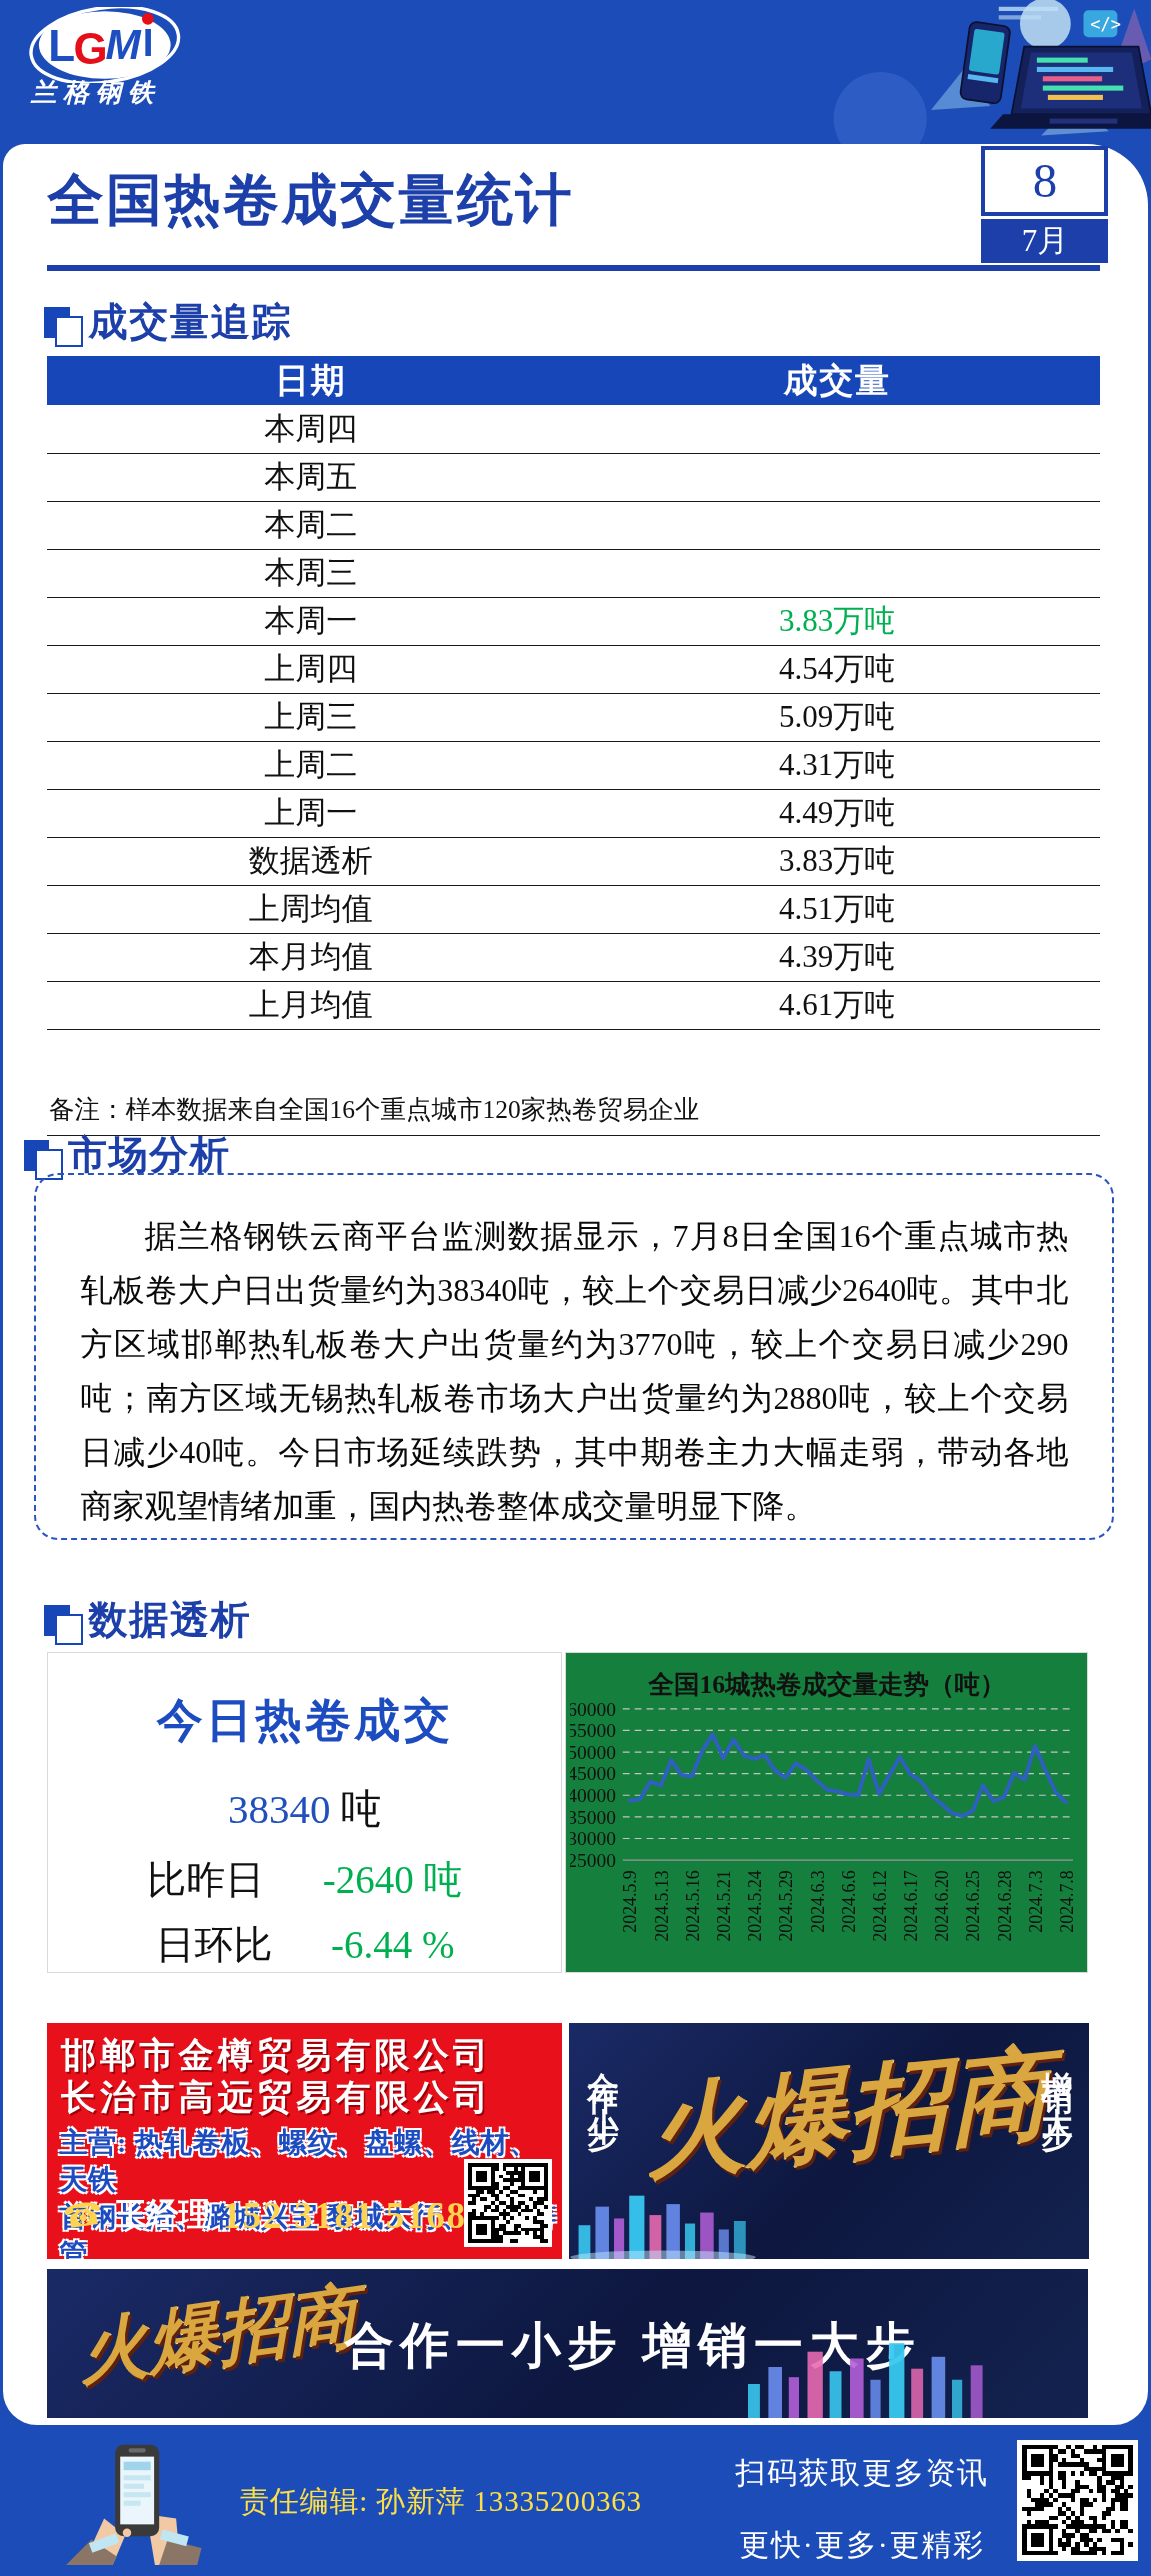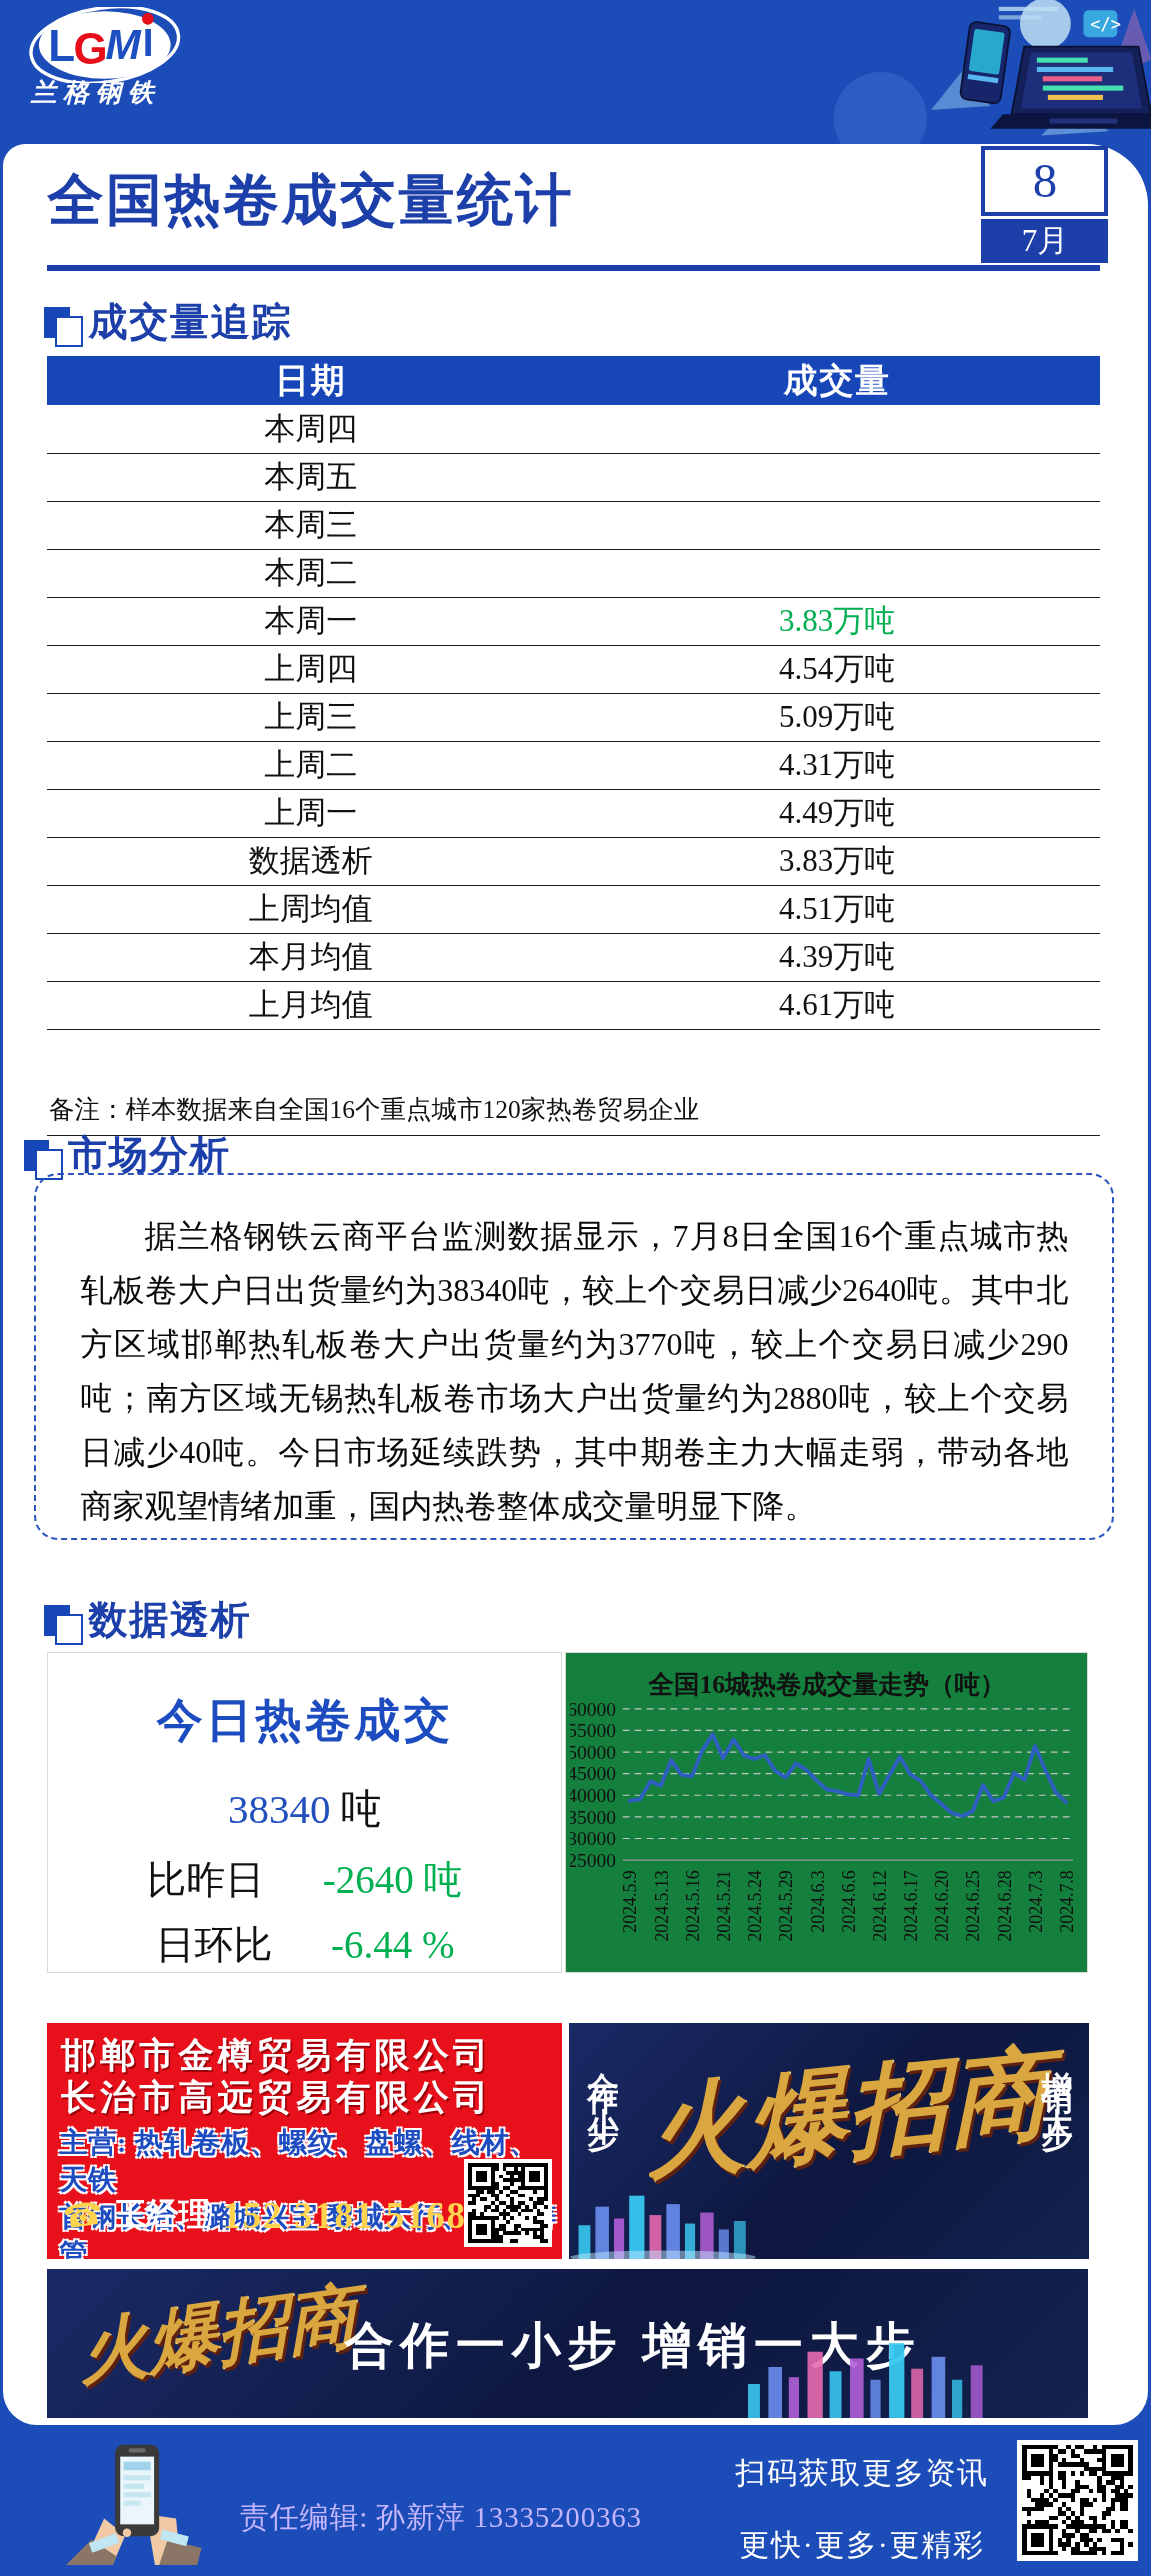--- a/index.html
+++ b/index.html
@@ -164,11 +164,11 @@
           <td></td>
         </tr>
         <tr>
-          <td>本周三</td>
+          <td>本周二</td>
           <td></td>
         </tr>
         <tr>
-          <td>本周二</td>
+          <td>本周三</td>
           <td></td>
         </tr>
         <tr>

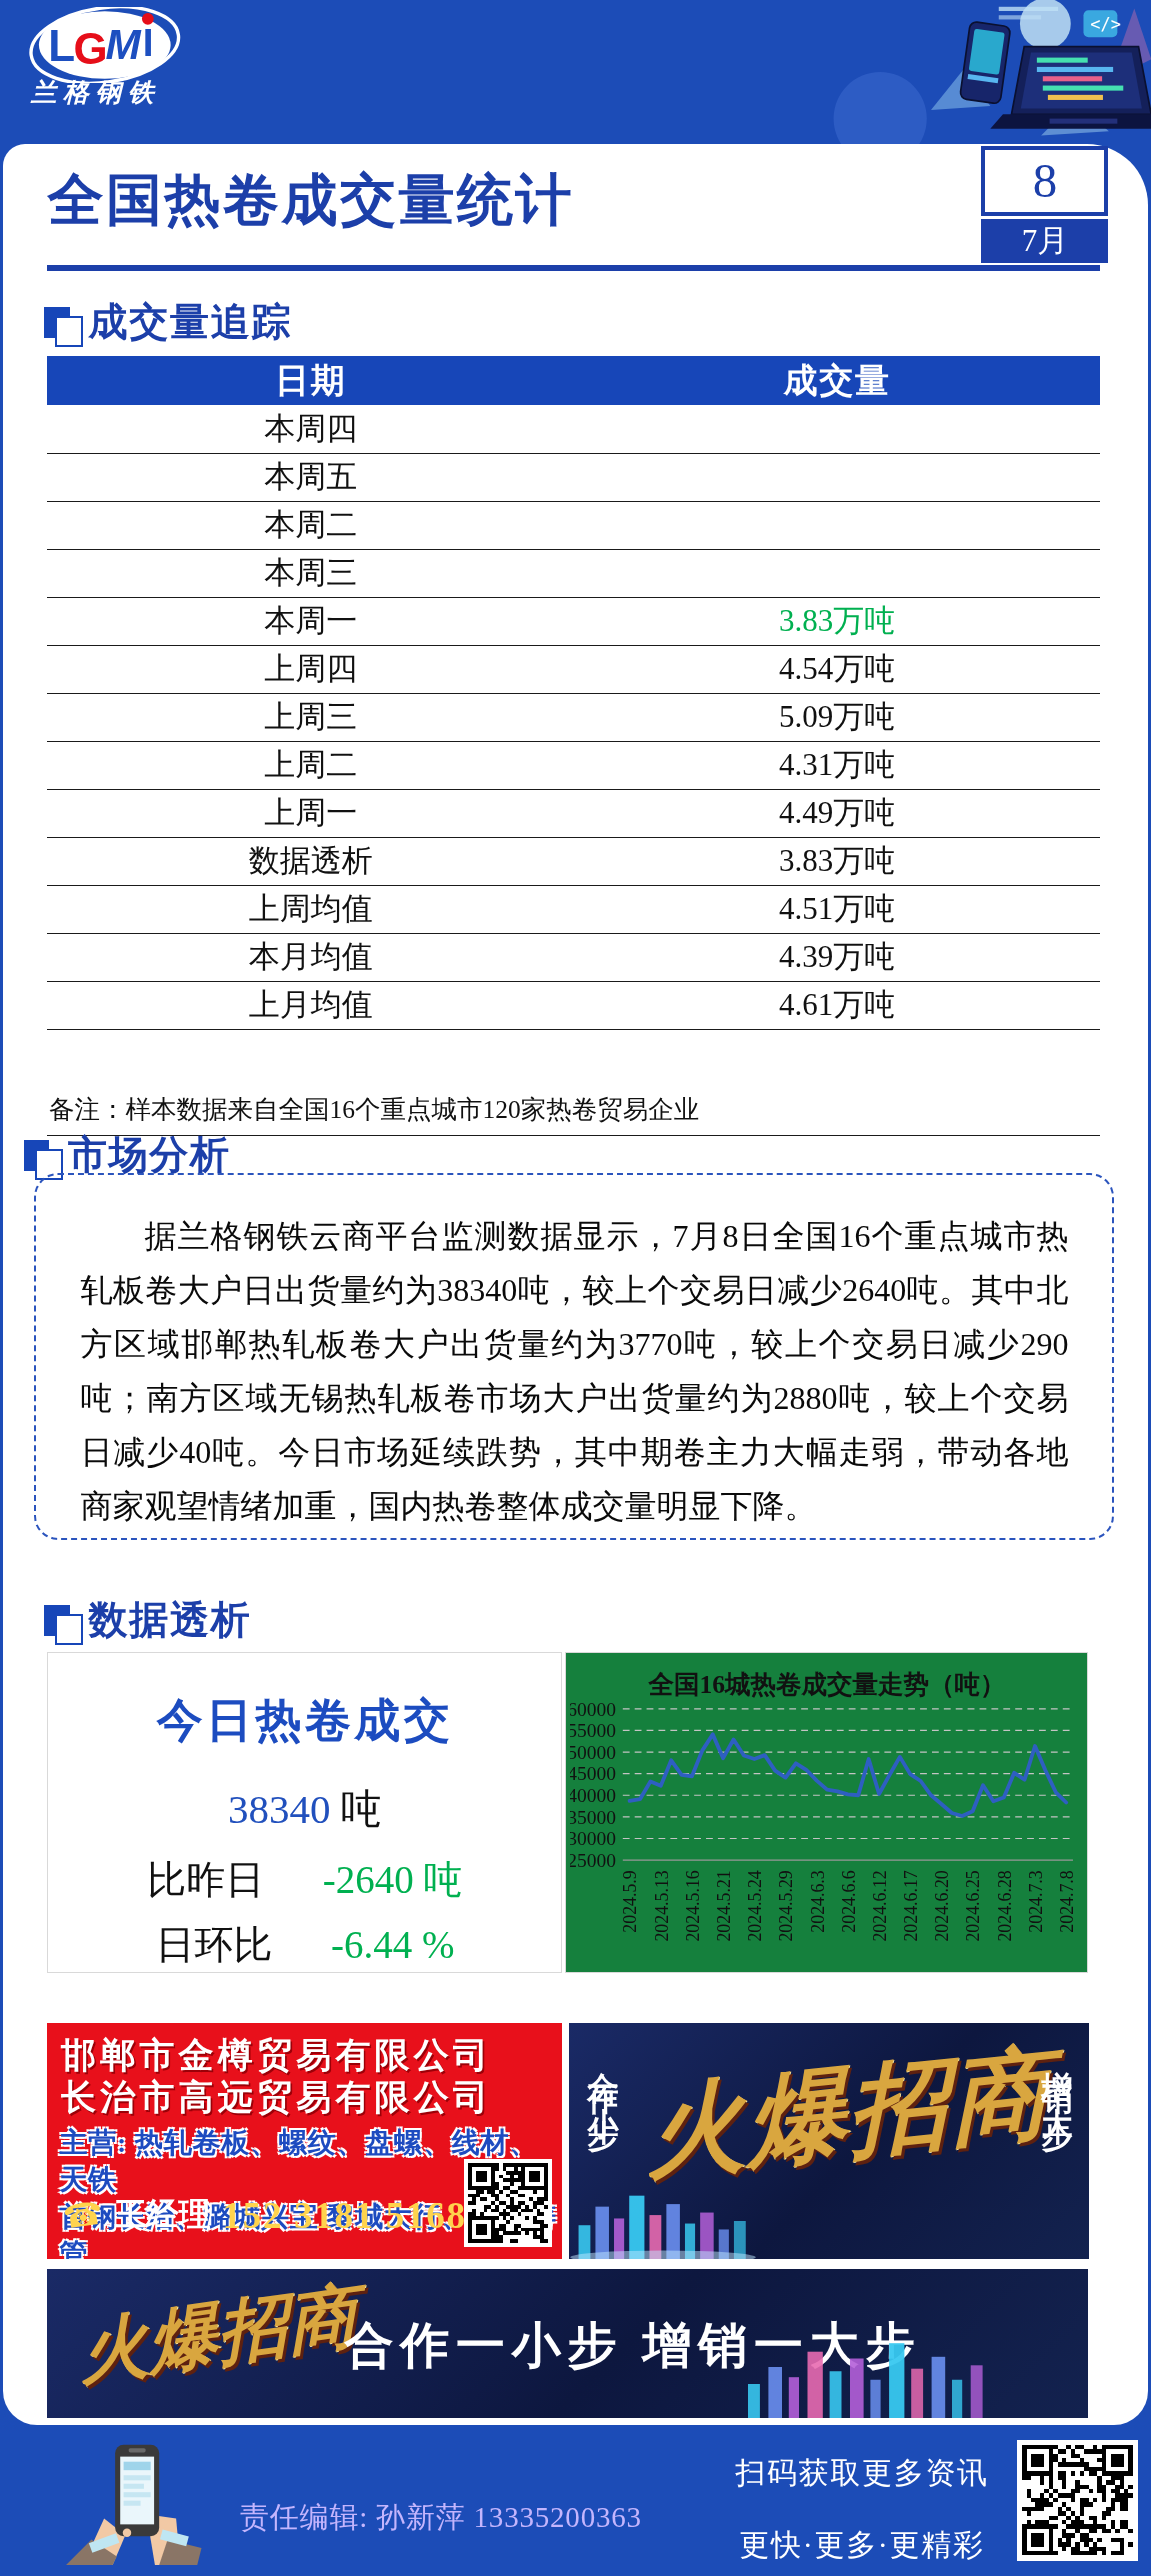--- a/index.html
+++ b/index.html
@@ -82,7 +82,7 @@
   
   .footer { position:absolute; left:0; top:2426px; width:1152px; height:150px; }
   .hands-art { position:absolute; left:66px; top:12px; }
-  .editor-line { position:absolute; left:240px; top:56px; color:#c4b5fd; font-size:29px; letter-spacing:0.8px;margin-top:16px; }
+  .editor-line { position:absolute; left:240px; top:56px; color:#fde047; font-size:29px; letter-spacing:0.8px; }
   .qr-captions { position:absolute; left:722px; top:27px; width:280px; text-align:center; color:#fff; }
   .qr-captions .l1 { font-size:30px; letter-spacing:1.7px; }
   .qr-captions .l2 { font-size:30px; letter-spacing:1.7px; margin-top:31px; }

